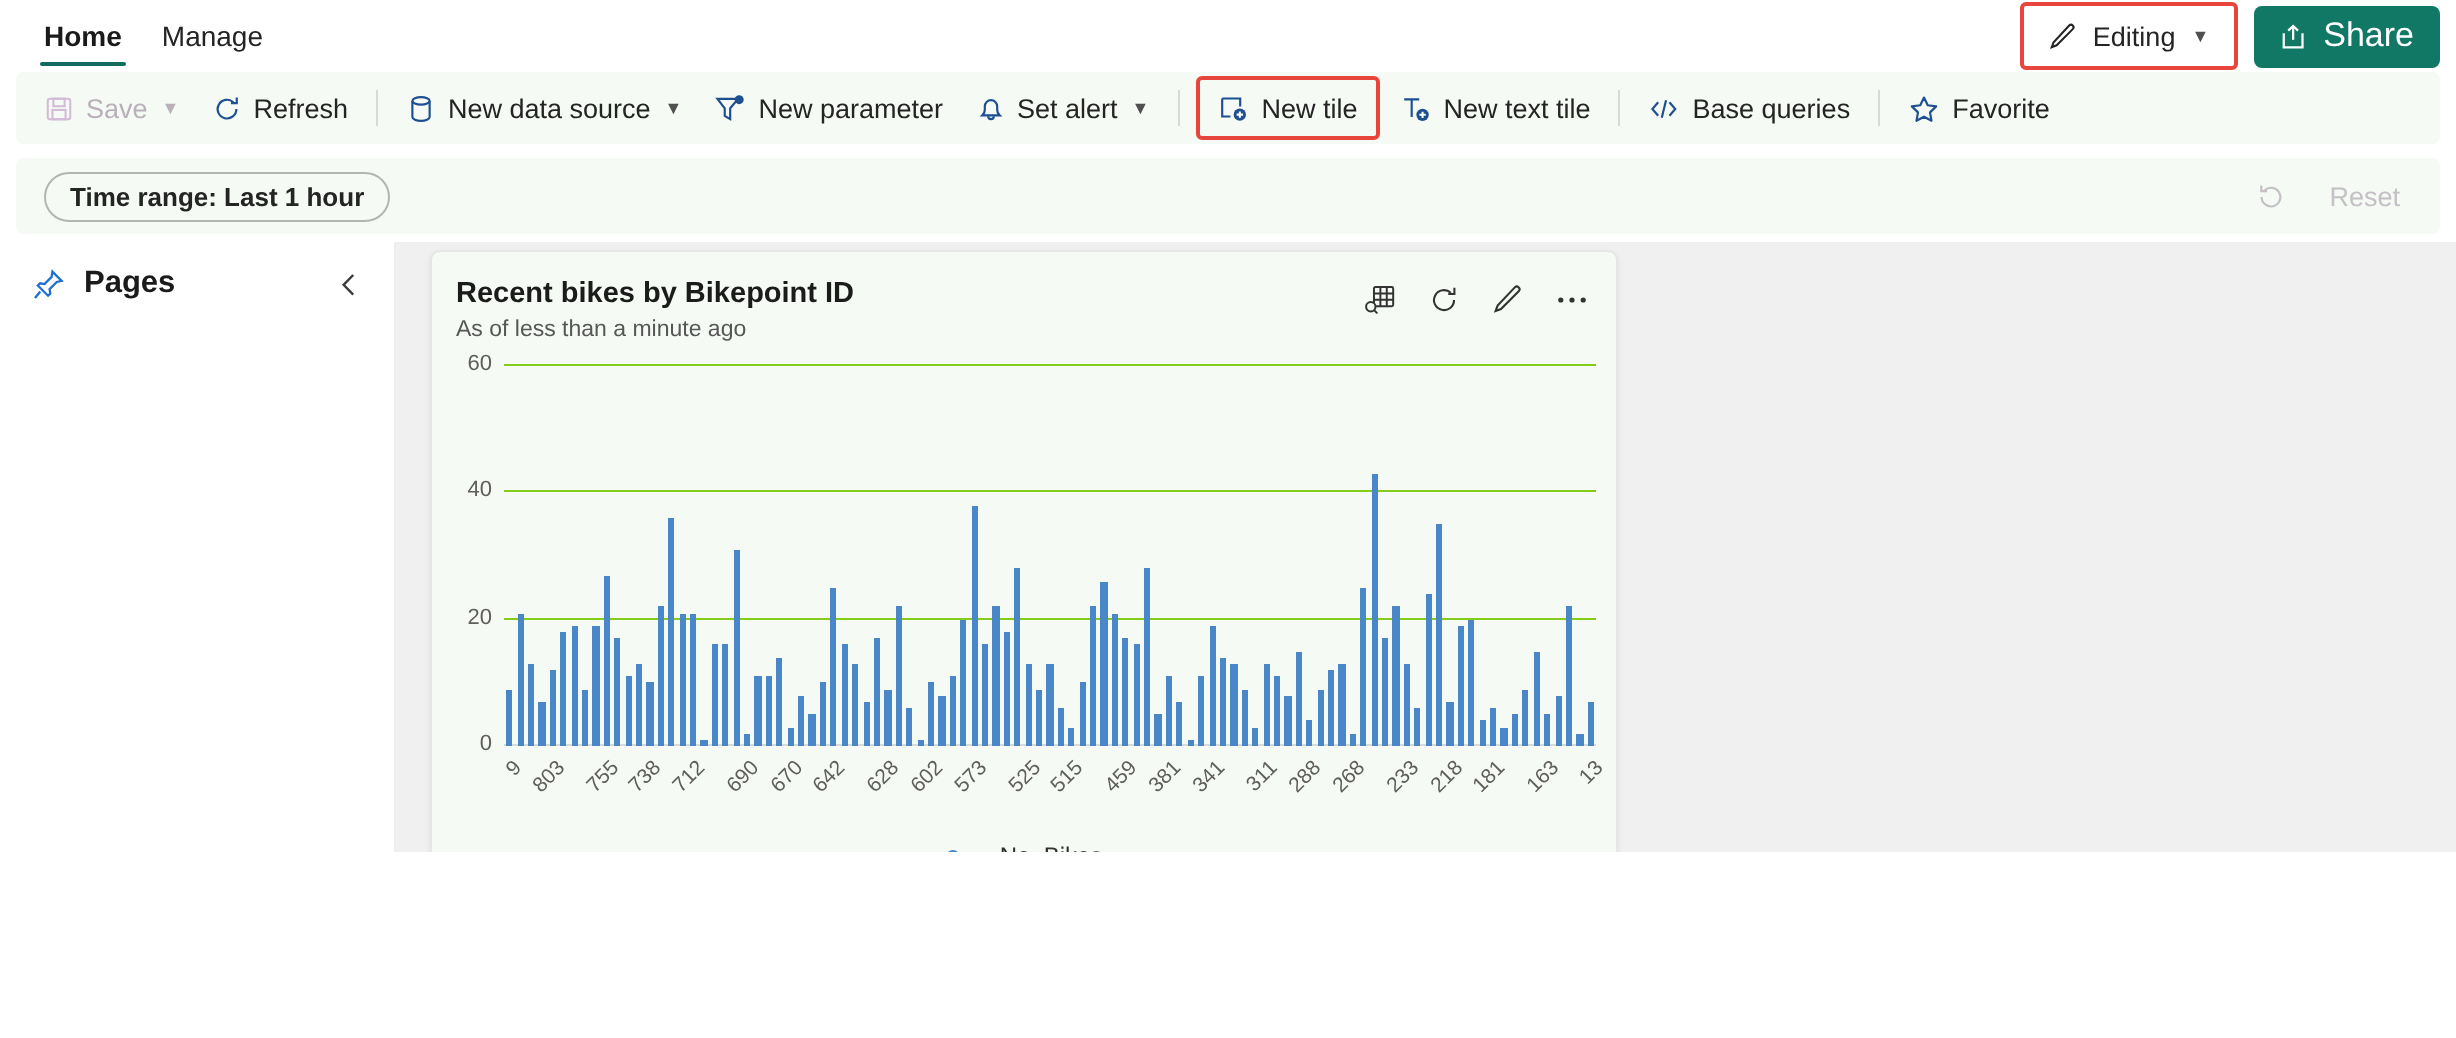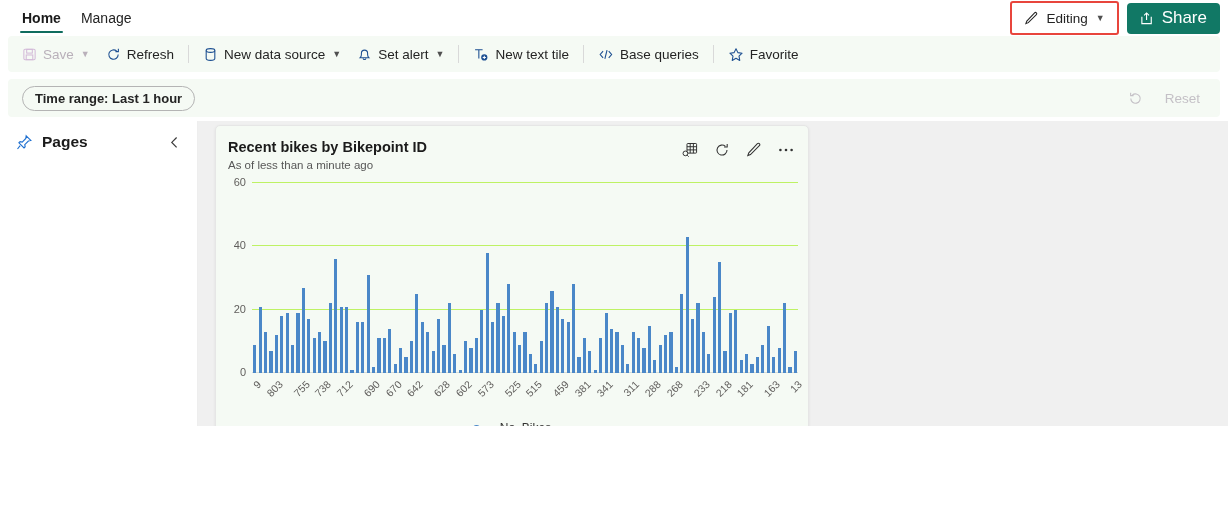--- a/index.html
+++ b/index.html
@@ -364,6 +364,15 @@
     <span class="chev">▼</span>
   </button>
 
+  <button class="tb-item">
+    <span>
+      <svg width="16" height="15" viewBox="0 0 17 16" fill="none" stroke="#1d4f91" stroke-width="1.15">
+        <path d="M1.8 2.6h11L8.6 7.6v5.8l-2.9-1.7V7.6z"></path>
+        <circle cx="13.4" cy="3" r="2.4" fill="#1d4f91" stroke="none"></circle>
+      </svg>
+    </span>
+    <span>New parameter</span>
+  </button>
 
   <button class="tb-item">
     <span>

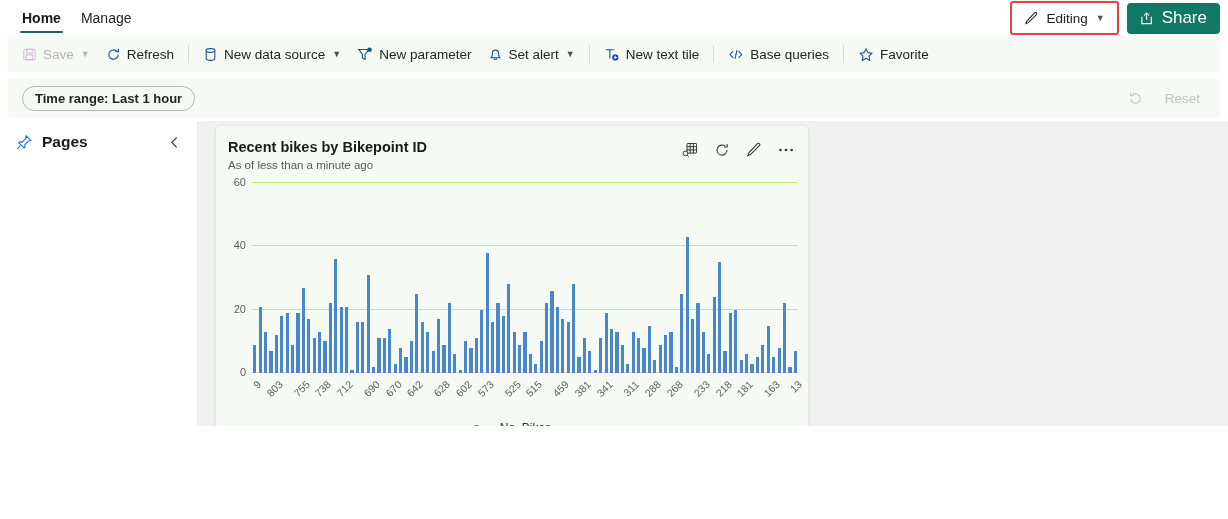--- a/index.html
+++ b/index.html
@@ -387,6 +387,18 @@
 
   <div class="tb-sep"></div>
 
+  <div class="newtile-wrap">
+    <button class="tb-item">
+      <span>
+        <svg width="16" height="15" viewBox="0 0 17 16" fill="none" stroke="#1d4f91" stroke-width="1.15">
+          <path d="M2.2 2.4h9.6v4.2M2.2 2.4v9.6h4.4"></path>
+          <circle cx="11.6" cy="11" r="3.3" fill="#1d4f91" stroke="none"></circle>
+          <path d="M11.6 9.3v3.4M9.9 11h3.4" stroke="#ffffff" stroke-width="1.1"></path>
+        </svg>
+      </span>
+      <span>New tile</span>
+    </button>
+  </div>
 
   <button class="tb-item">
     <span>

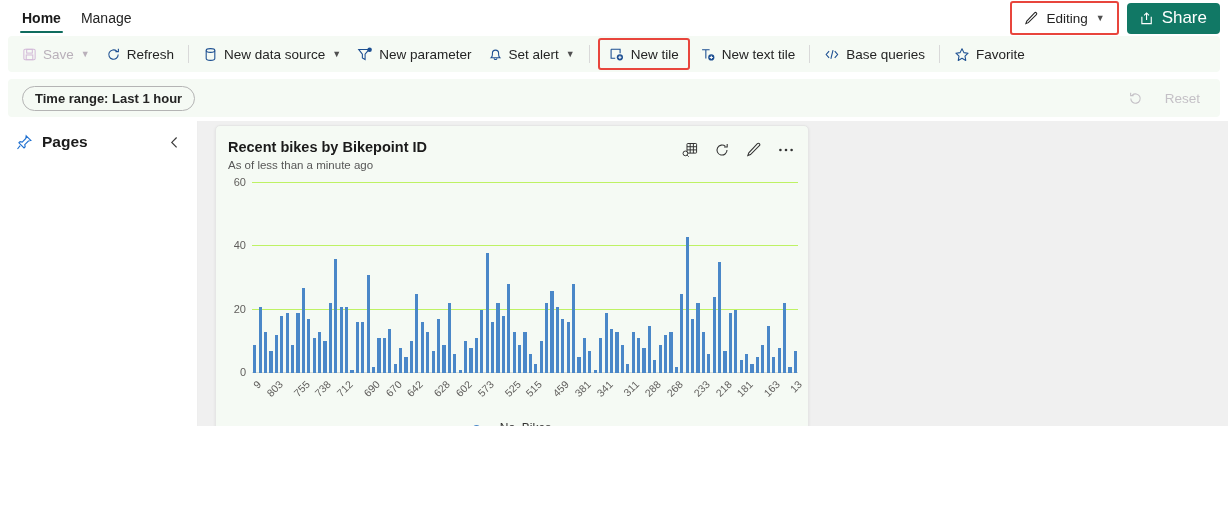--- a/index.html
+++ b/index.html
@@ -227,7 +227,7 @@
   }
   .gridline {
     position: absolute; left: 0; right: 0;
-    height: 1px; background: #bef264;
+    height: 1px; background: #84cc16;
   }
   .gridline.base { background: #d7dbd5; }
   .ylab {

